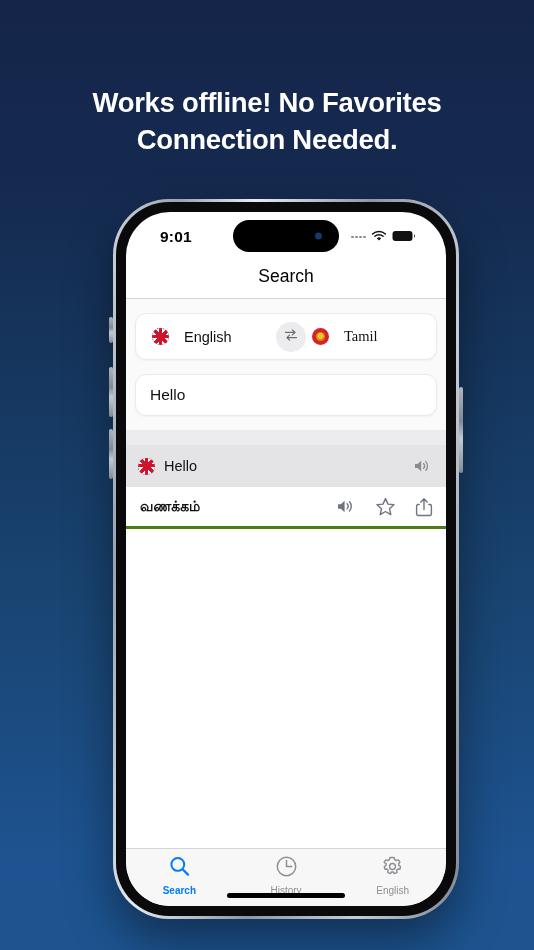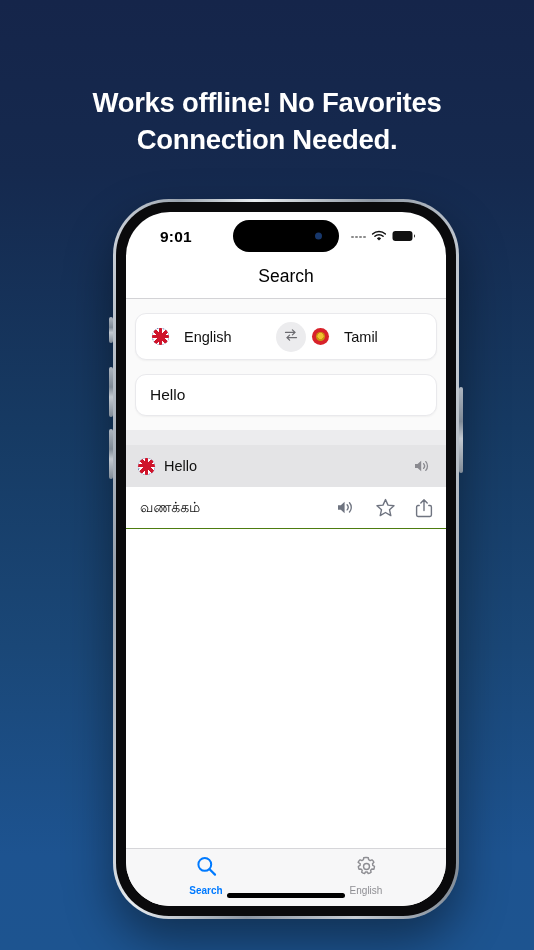--- a/index.html
+++ b/index.html
@@ -117,7 +117,7 @@
     box-shadow:0 1px 2px rgba(0,0,0,.045);
   }
   .lang-side { flex:1; display:flex; align-items:center; gap:15px; padding:0 16px; }
-  .lang-side.right { justify-content:flex-start; padding-left:6px; }
+  .lang-side.right { justify-content:flex-start; padding-left:6px;font-family:Liberation Serif, serif; }
   .lang-name { font-size:14.5px; color:#111; }
 
   .flag { width:17px; height:17px; border-radius:50%; flex:0 0 auto; position:relative; overflow:hidden; }

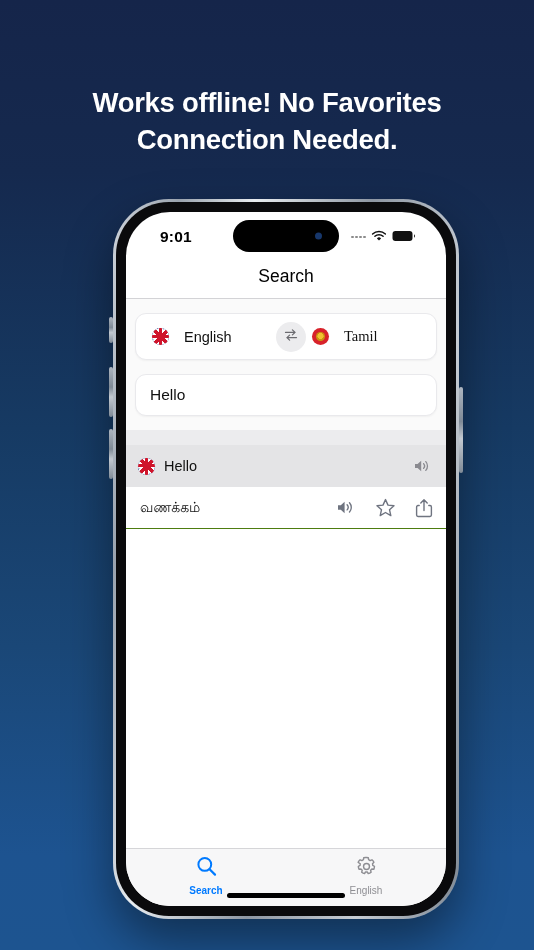--- a/index.html
+++ b/index.html
@@ -190,7 +190,8 @@
     height:42px;
     display:flex; align-items:center;
     padding:0 13px 0 14px;
-    border-bottom:1px solid #4d7c0f;
+    border-bottom:3px solid #4d7c0f;
+    font-weight:bold;
   }
   .result-target .txt { font-size:14px; color:#111; }
   .result-actions { margin-left:auto; display:flex; align-items:center; gap:19px; }

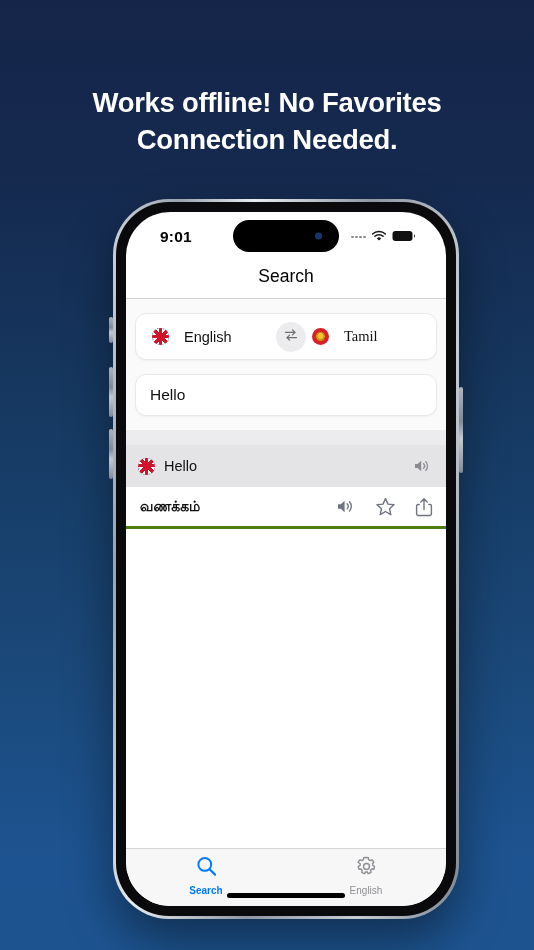--- a/index.html
+++ b/index.html
@@ -353,6 +353,15 @@
           <span class="tab-label">Search</span>
         </div>
 
+        <div class="tab">
+          <span>
+            <svg width="23" height="23" viewBox="0 0 23 23">
+              <circle cx="11.5" cy="11.5" r="9.2" fill="none" stroke="#8e8e93" stroke-width="1.5"></circle>
+              <path d="M11.5 5.6v6h5.3" fill="none" stroke="#8e8e93" stroke-width="1.5" stroke-linecap="round"></path>
+            </svg>
+          </span>
+          <span class="tab-label">History</span>
+        </div>
 
 
         <div class="tab">

